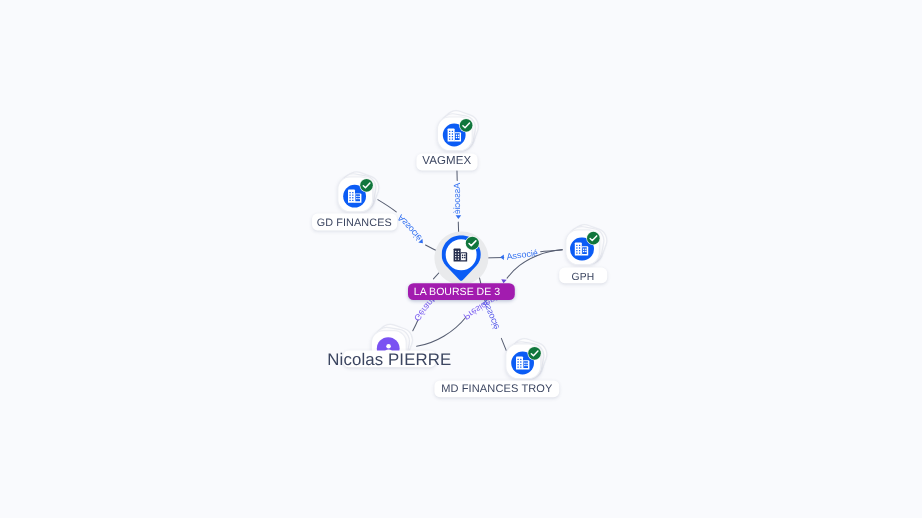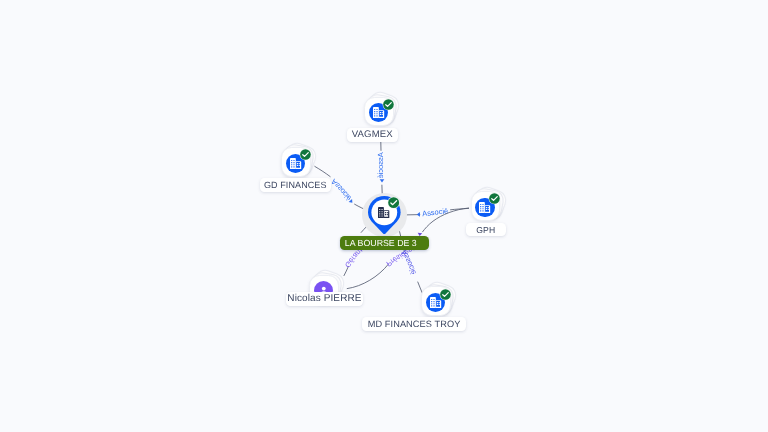--- a/index.html
+++ b/index.html
@@ -21,7 +21,7 @@
      box-shadow:0 1px 3px rgba(60,72,110,.16);
      color:#3c4661;white-space:nowrap;display:flex;align-items:center;justify-content:center;
      letter-spacing:.1px;}
-  .pinlabel{position:absolute;background:#4d7c0f;border-radius:7px;color:#fff;
+  .pinlabel{position:absolute;background:#a21caf;border-radius:7px;color:#fff;
      white-space:nowrap;display:flex;align-items:center;justify-content:center;
      box-shadow:0 1px 3px rgba(40,60,120,.3);}
 </style>

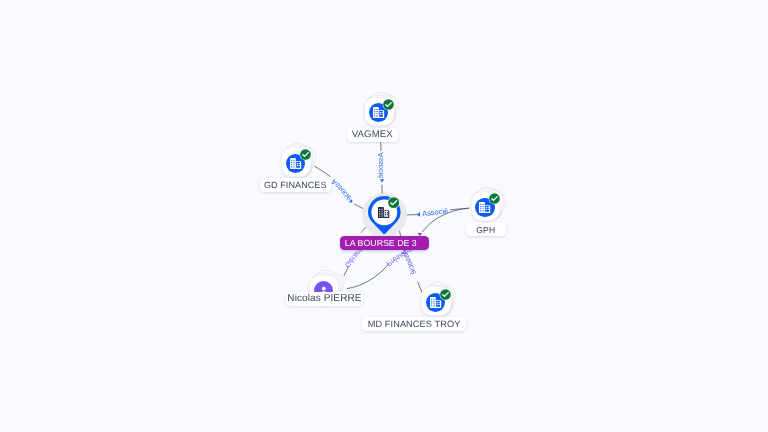--- a/index.html
+++ b/index.html
@@ -254,7 +254,7 @@
       <div class="nodelabel" style="left:465.7px;top:222.7px;width:39.6px;height:13.3px;font-size:8.6px;border-radius:4.5px;">
         <span>GPH</span>
       </div>
-      <div class="nodelabel" style="left:286.1px;top:292px;width:76.9px;height:13.9px;font-size:10px;border-radius:4.5px;">
+      <div class="nodelabel" style="left:286.1px;top:292px;width:76.9px;height:13.9px;font-size:14px;border-radius:4.5px;">
         <span>Nicolas PIERRE</span>
       </div>
       <div class="nodelabel" style="left:362px;top:317.2px;width:104.1px;height:14.1px;font-size:9.2px;border-radius:4.5px;">

